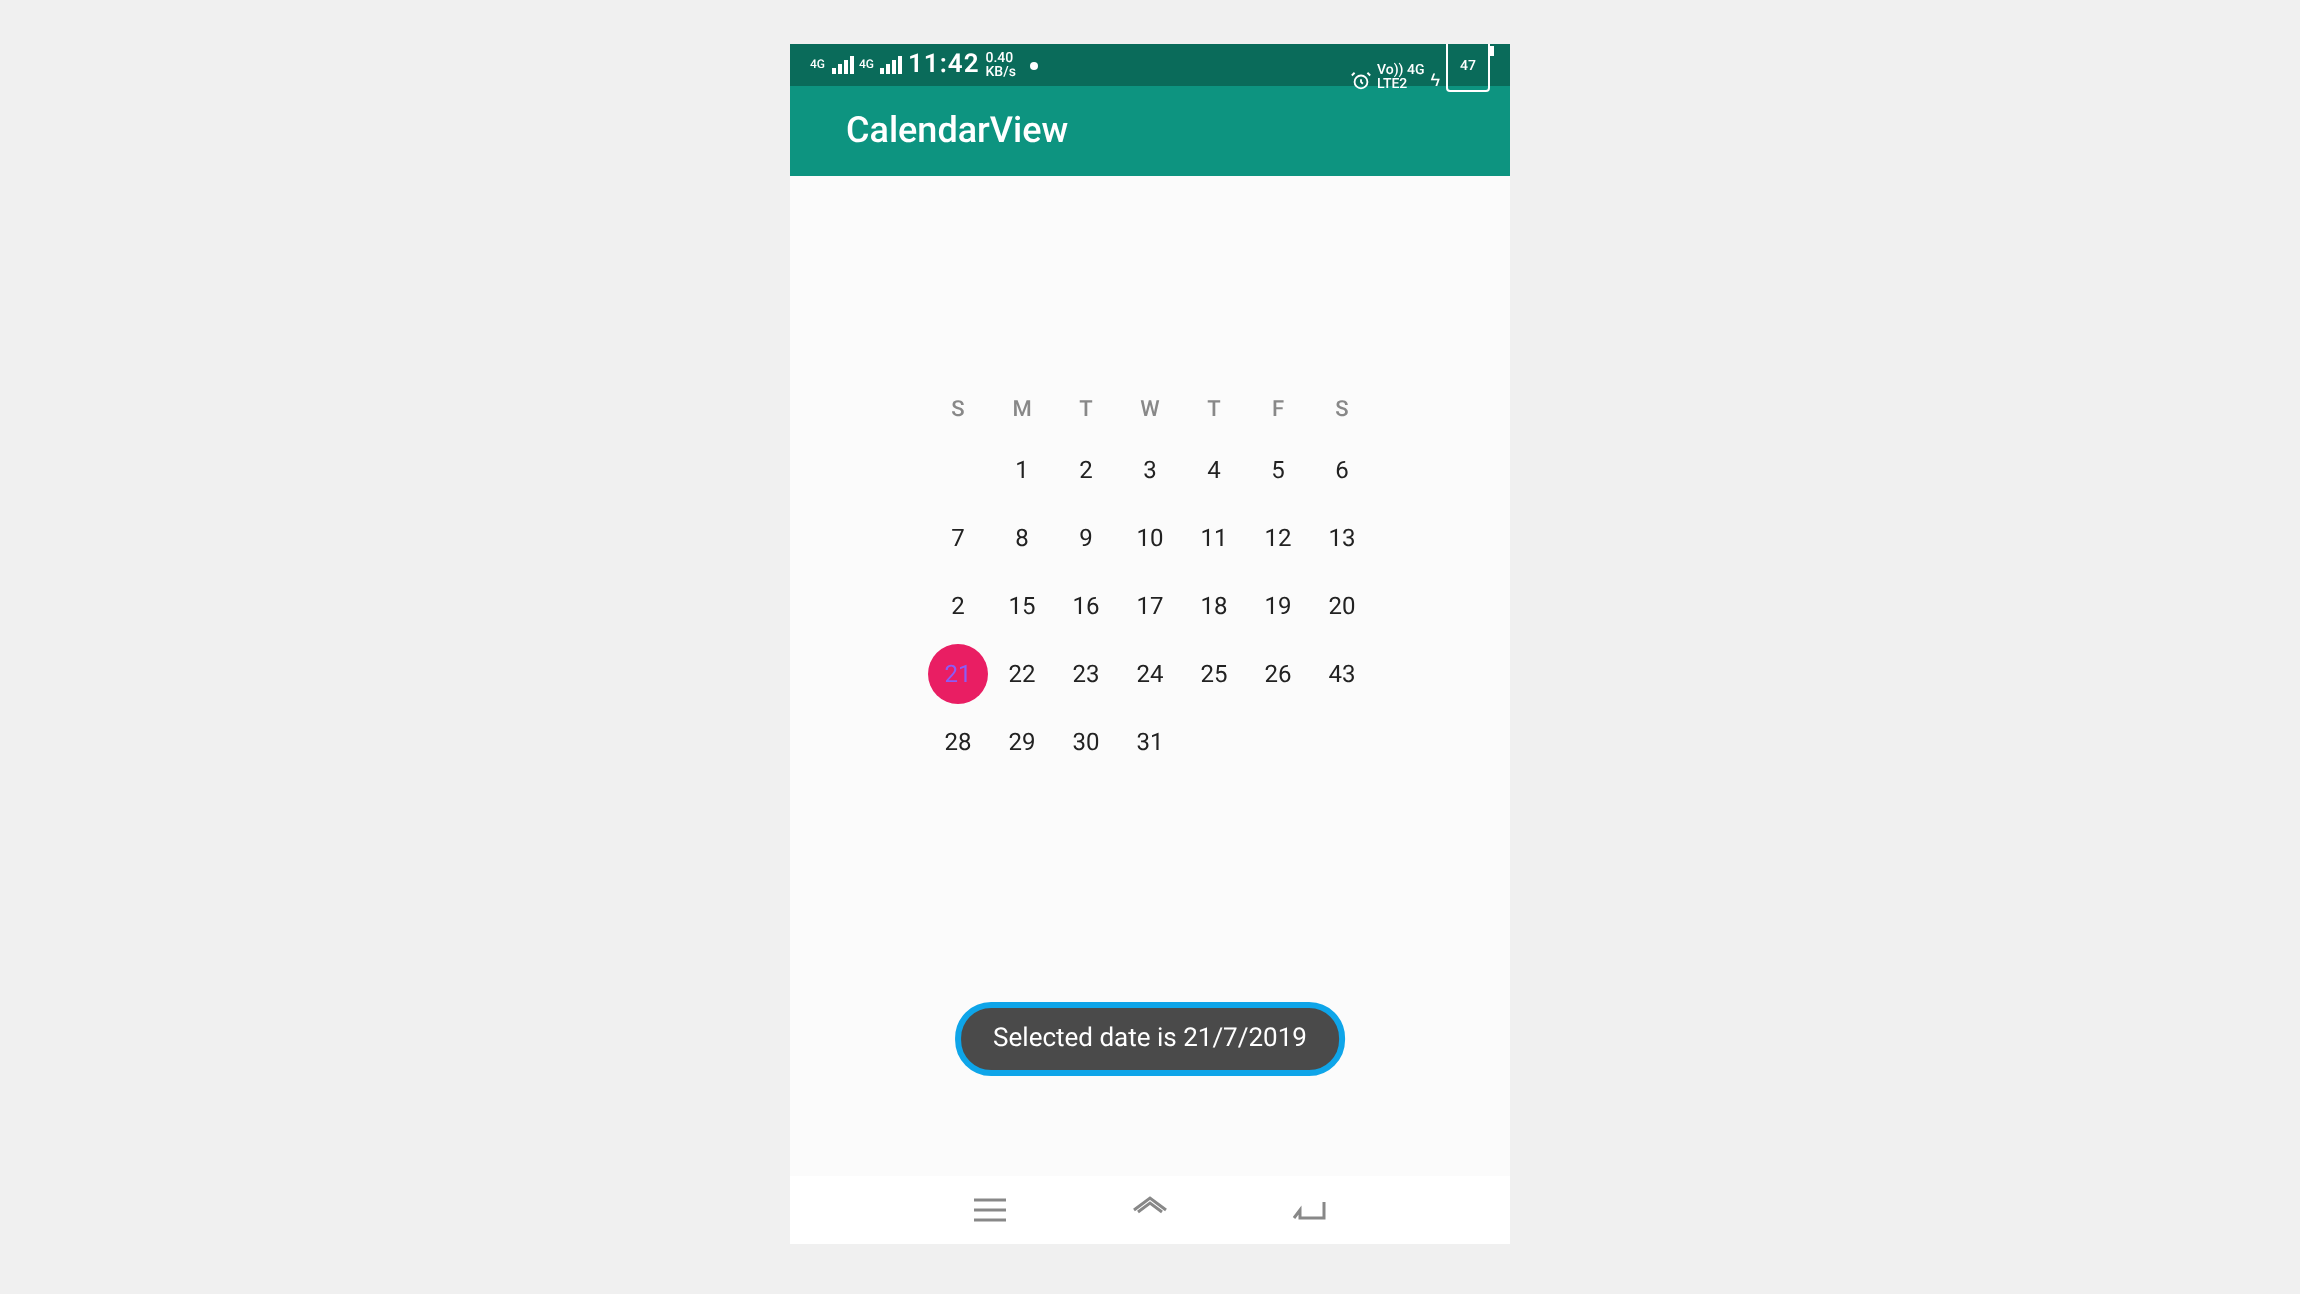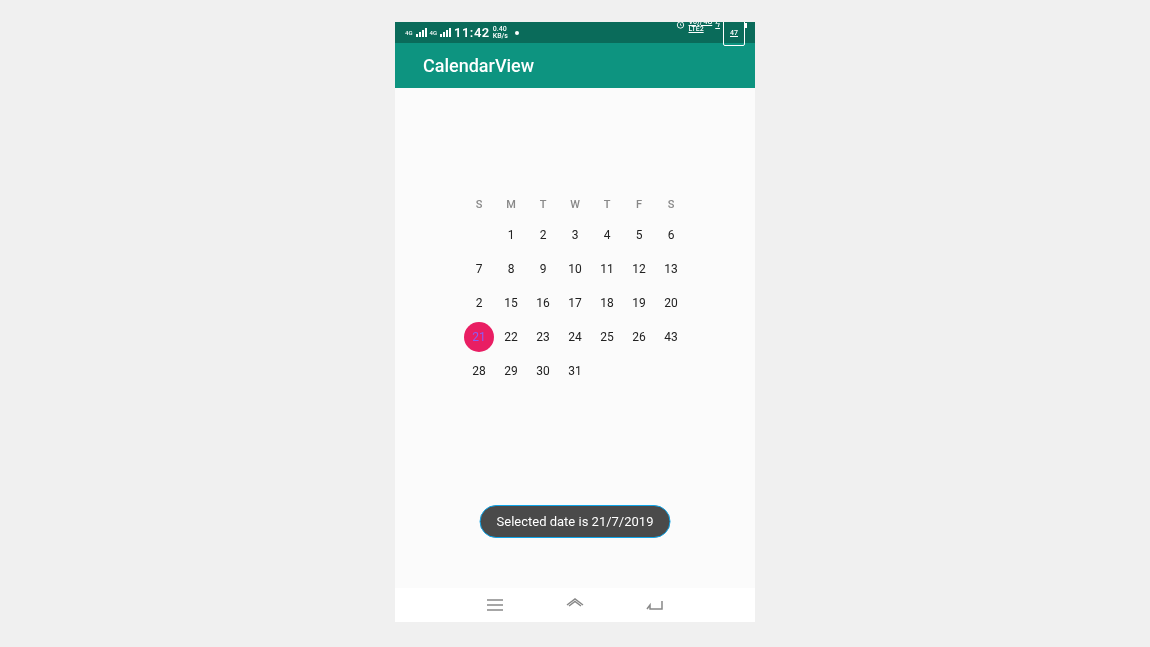--- a/index.html
+++ b/index.html
@@ -32,7 +32,7 @@
     font-weight: 500;
   }
   .status-left { display: flex; align-items: center; gap: 3px; }
-  .status-right { display: flex; align-items: flex-start; gap: 3px; text-decoration: underline; }
+  .status-right { display: flex; align-items: flex-end; gap: 3px; }
   .signal-bars { display: inline-flex; align-items: flex-end; gap: 1px; }
   .signal-bars span { width: 2px; background: #fff; display: inline-block; }
   .signal-bars span:nth-child(1){height:3px;} .signal-bars span:nth-child(2){height:5px;}

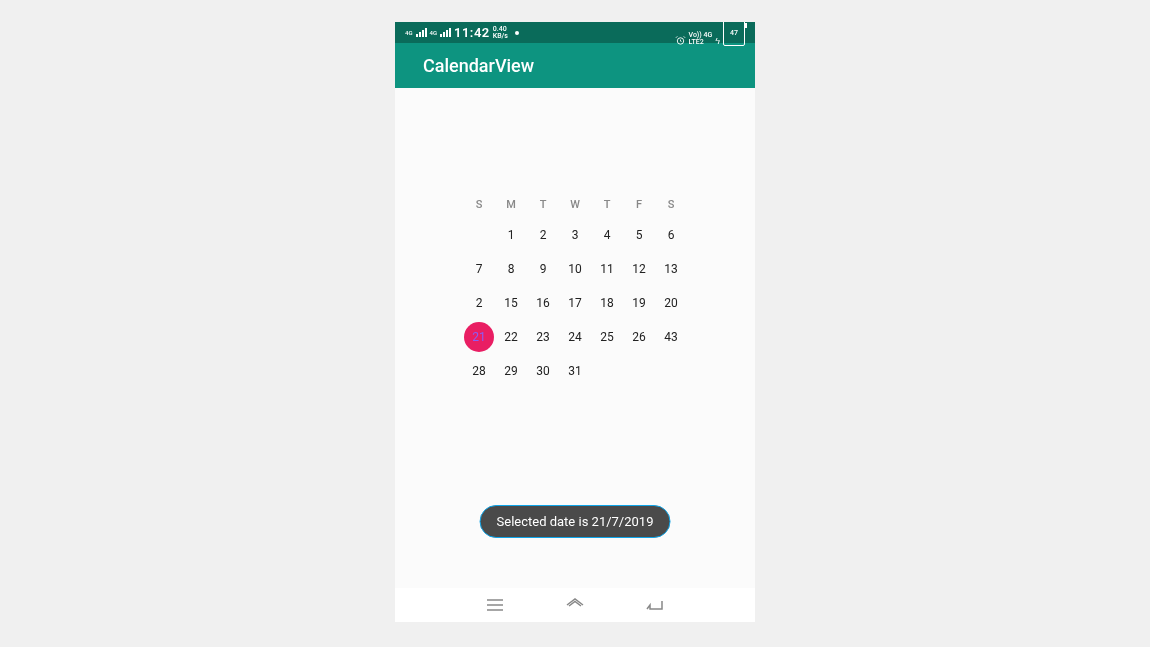--- a/index.html
+++ b/index.html
@@ -123,7 +123,7 @@
     font-size: 13px;
     padding: 8px 16px;
     border-radius: 18px;
-    border: 1px solid #0ea5e9;
+    border: 3px solid #0ea5e9;
     white-space: nowrap;
   }
   .nav-bar {

